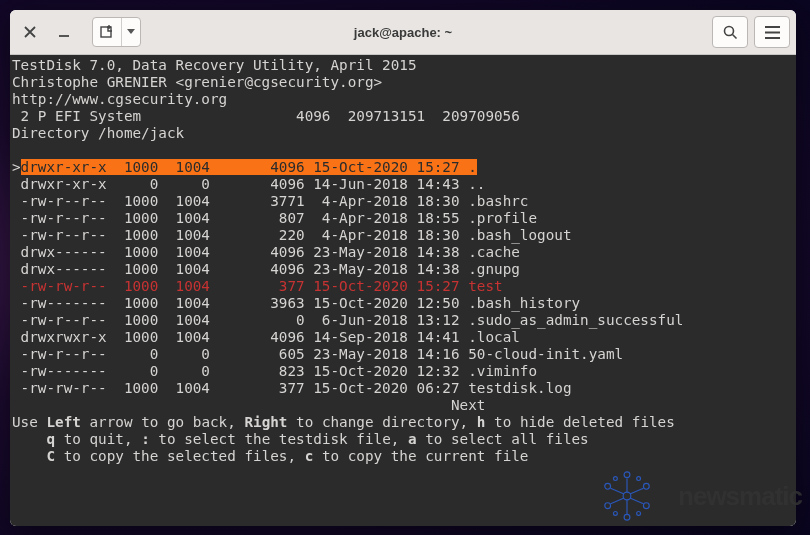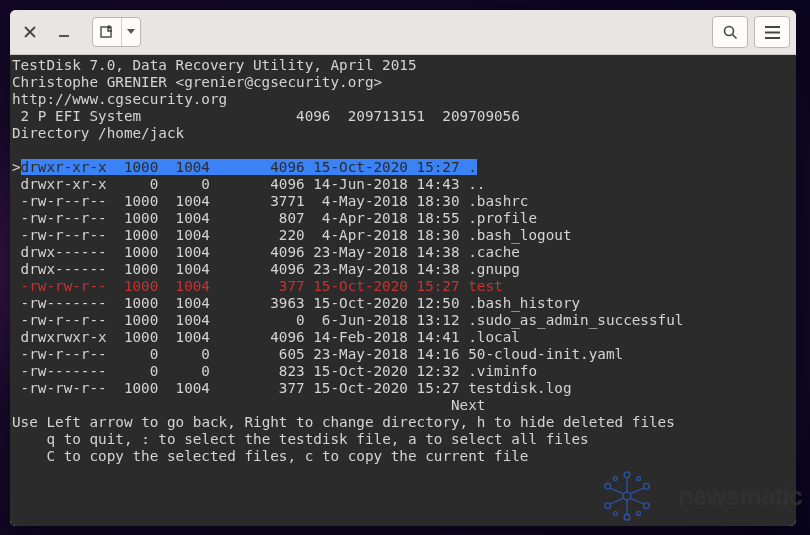--- a/index.html
+++ b/index.html
@@ -142,6 +142,7 @@
           </svg>
       </div>
     </div>
+    <div class="title">jack@apache: ~</div>
     <div class="tb-right">
       <div class="tb-btn">
         <svg width="15" height="15" viewBox="0 0 15 15">

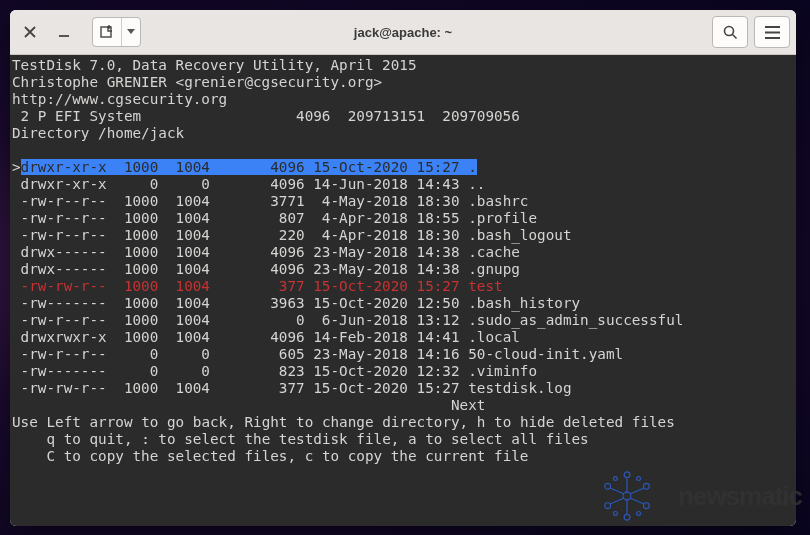--- a/index.html
+++ b/index.html
@@ -90,7 +90,7 @@
       white-space: pre;
       border-radius: 0 0 6px 6px;
     }
-    .hl { background: #3b82f6; color: #2b2b2b; }
+    .hl { background: #f97316; color: #2b2b2b; }
     .red { color: #c73232; }
     .b { font-weight: normal; }
     .watermark {

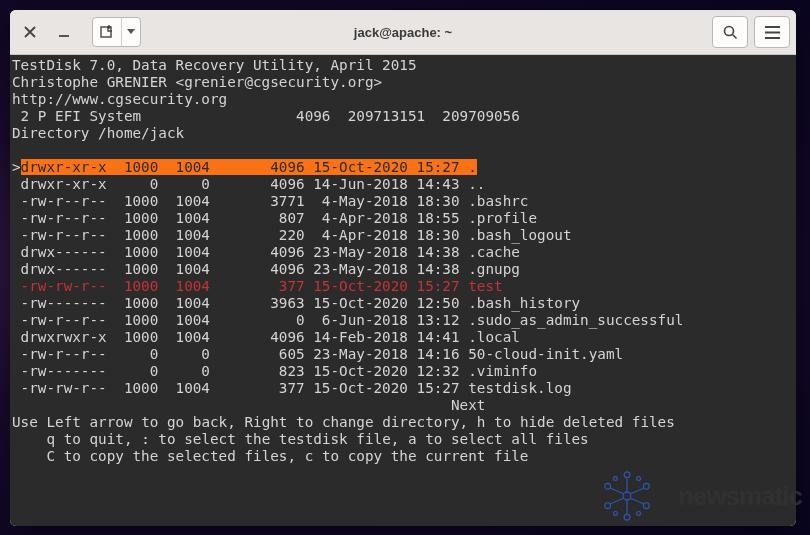--- a/index.html
+++ b/index.html
@@ -165,7 +165,7 @@
 
 &gt;<span class="hl">drwxr-xr-x  1000  1004       4096 15-Oct-2020 15:27 .</span>
  <span class="">drwxr-xr-x     0     0       4096 14-Jun-2018 14:43 ..</span>
- <span class="">-rw-r--r--  1000  1004       3771  4-May-2018 18:30 .bashrc</span>
+ <span class="">-rw-r--r--  1000  1004       3771  4-Apr-2018 18:30 .bashrc</span>
  <span class="">-rw-r--r--  1000  1004        807  4-Apr-2018 18:55 .profile</span>
  <span class="">-rw-r--r--  1000  1004        220  4-Apr-2018 18:30 .bash_logout</span>
  <span class="">drwx------  1000  1004       4096 23-May-2018 14:38 .cache</span>

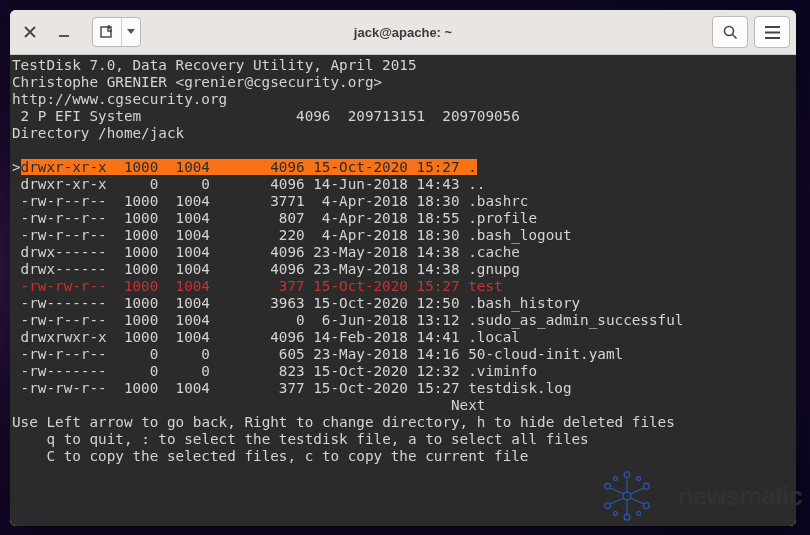--- a/index.html
+++ b/index.html
@@ -173,7 +173,7 @@
  <span class="red">-rw-rw-r--  1000  1004        377 15-Oct-2020 15:27 test</span>
  <span class="">-rw-------  1000  1004       3963 15-Oct-2020 12:50 .bash_history</span>
  <span class="">-rw-r--r--  1000  1004          0  6-Jun-2018 13:12 .sudo_as_admin_successful</span>
- <span class="">drwxrwxr-x  1000  1004       4096 14-Feb-2018 14:41 .local</span>
+ <span class="">drwxrwxr-x  1000  1004       4096 14-Sep-2018 14:41 .local</span>
  <span class="">-rw-r--r--     0     0        605 23-May-2018 14:16 50-cloud-init.yaml</span>
  <span class="">-rw-------     0     0        823 15-Oct-2020 12:32 .viminfo</span>
  <span class="">-rw-rw-r--  1000  1004        377 15-Oct-2020 15:27 testdisk.log</span>

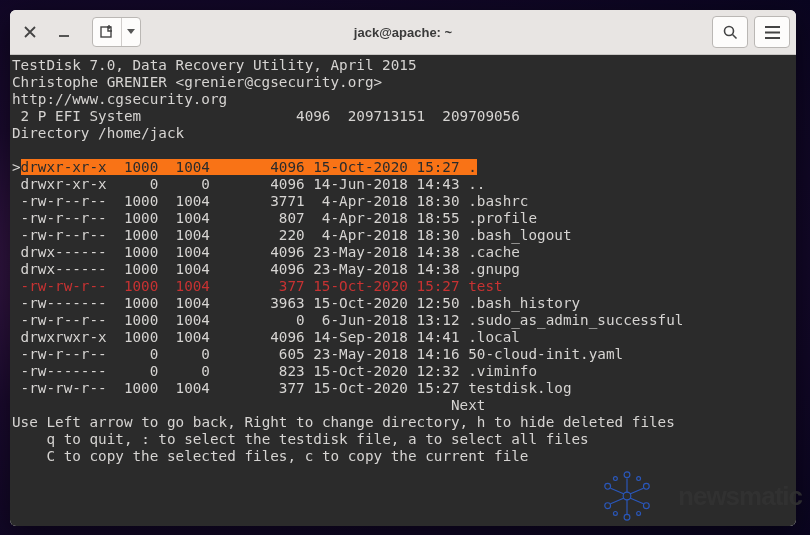--- a/index.html
+++ b/index.html
@@ -176,7 +176,7 @@
  <span class="">drwxrwxr-x  1000  1004       4096 14-Sep-2018 14:41 .local</span>
  <span class="">-rw-r--r--     0     0        605 23-May-2018 14:16 50-cloud-init.yaml</span>
  <span class="">-rw-------     0     0        823 15-Oct-2020 12:32 .viminfo</span>
- <span class="">-rw-rw-r--  1000  1004        377 15-Oct-2020 15:27 testdisk.log</span>
+ <span class="">-rw-rw-r--  1000  1004        377 15-Oct-2020 06:27 testdisk.log</span>
 <span>                                                   Next</span>
 <span><span>Use </span><span class="b">Left</span><span> arrow to go back, </span><span class="b">Right</span><span> to change directory, </span><span class="b">h</span><span> to hide deleted files</span></span>
 <span>    <span class="b">q</span><span> to quit, </span><span class="b">:</span><span> to select the testdisk file, </span><span class="b">a</span><span> to select all files</span></span>

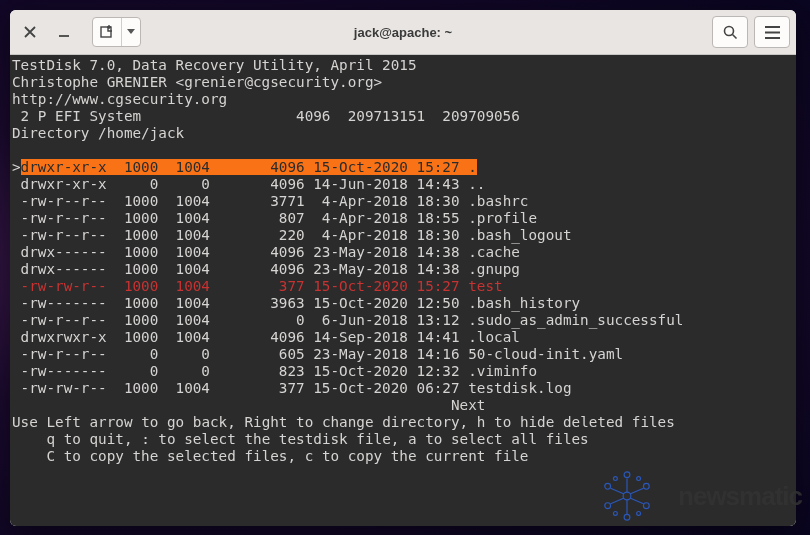--- a/index.html
+++ b/index.html
@@ -92,7 +92,7 @@
     }
     .hl { background: #f97316; color: #2b2b2b; }
     .red { color: #c73232; }
-    .b { font-weight: normal; }
+    .b { font-weight: bold; }
     .watermark {
       position: absolute;
       right: 8px;

